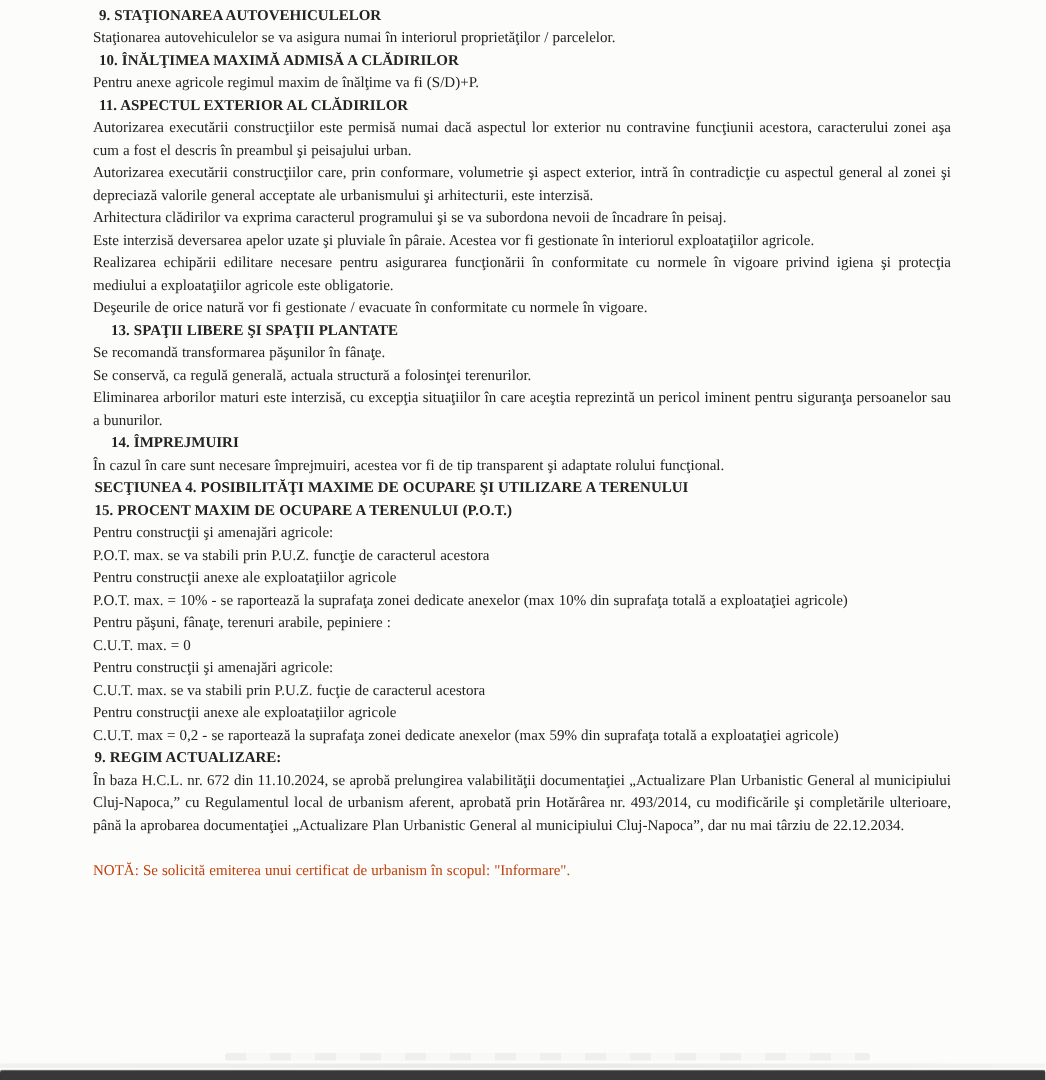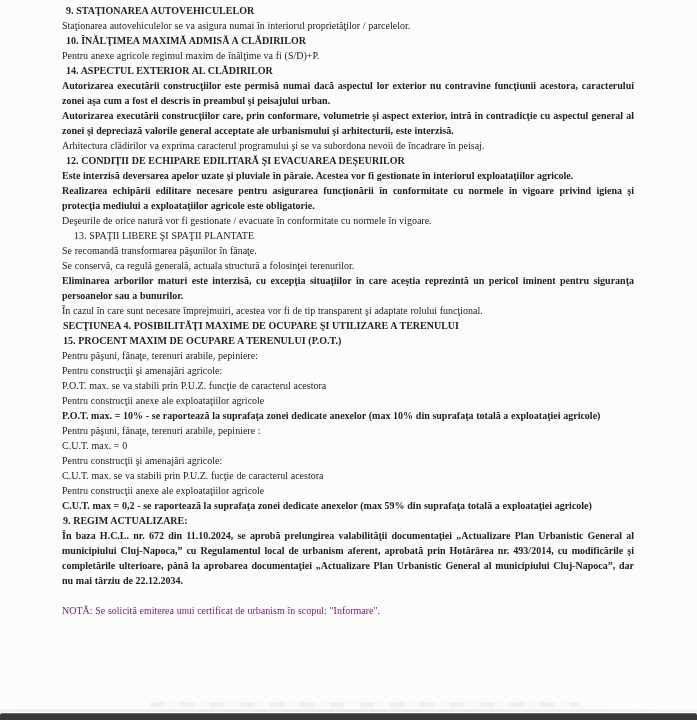--- a/index.html
+++ b/index.html
@@ -87,7 +87,7 @@
   <p>Staţionarea autovehiculelor se va asigura numai în interiorul proprietăţilor / parcelelor.</p>
   <p class="h">10. ÎNĂLŢIMEA MAXIMĂ ADMISĂ A CLĂDIRILOR</p>
   <p>Pentru anexe agricole regimul maxim de înălţime va fi (S/D)+P.</p>
-  <p class="h">14. ASPECTUL EXTERIOR AL CLĂDIRILOR</p>
+  <p class="h">11. ASPECTUL EXTERIOR AL CLĂDIRILOR</p>
   <p class="just">Autorizarea executării construcţiilor este permisă numai dacă aspectul lor exterior nu contravine funcţiunii acestora, caracterului zonei aşa cum a fost el descris în preambul şi peisajului urban.</p>
   <p class="just">Autorizarea executării construcţiilor care, prin conformare, volumetrie şi aspect exterior, intră în contradicţie cu aspectul general al zonei şi depreciază valorile general acceptate ale urbanismului şi arhitecturii, este interzisă.</p>
   <p>Arhitectura clădirilor va exprima caracterul programului şi se va subordona nevoii de încadrare în peisaj.</p>

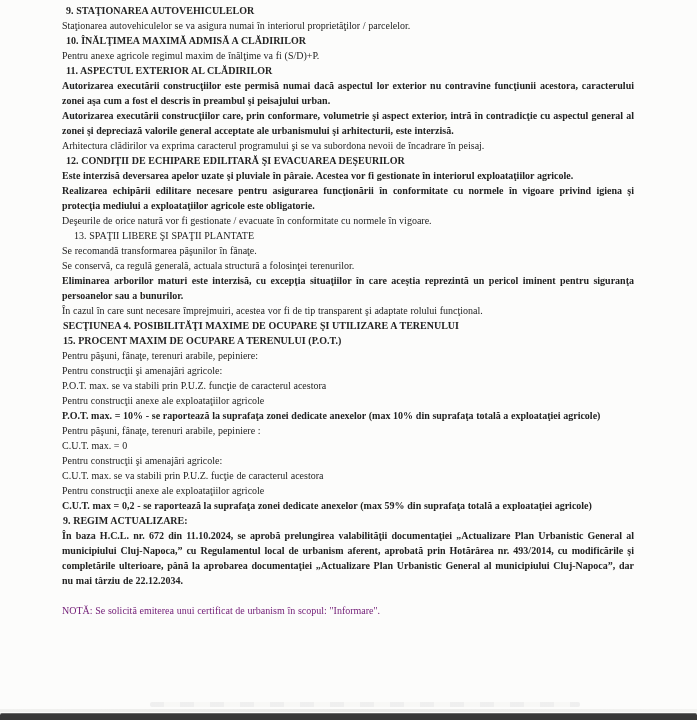--- a/index.html
+++ b/index.html
@@ -44,7 +44,6 @@
   }
   .doc p.just {
     text-align: justify;
-    font-weight: bold;
   }
   .doc p.note {
     margin-top: 15px;

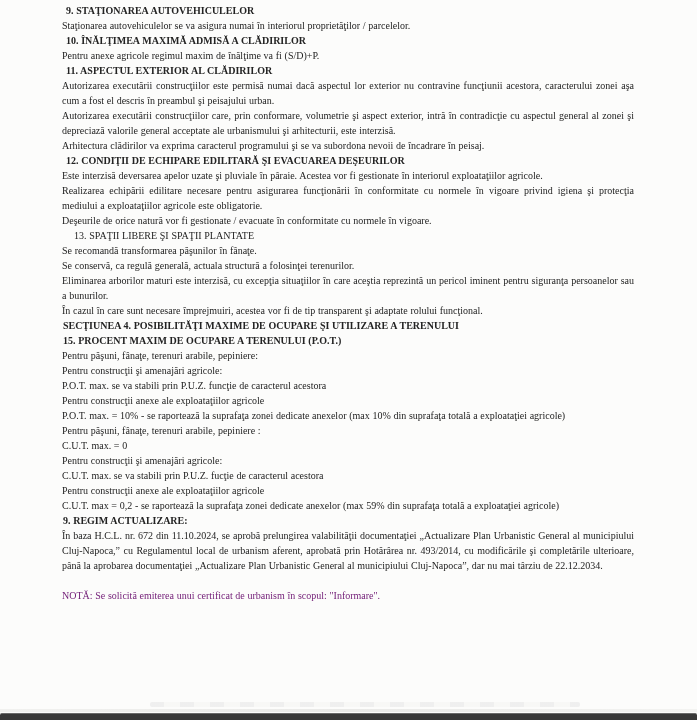--- a/index.html
+++ b/index.html
@@ -90,7 +90,6 @@
   <p class="just">Autorizarea executării construcţiilor este permisă numai dacă aspectul lor exterior nu contravine funcţiunii acestora, caracterului zonei aşa cum a fost el descris în preambul şi peisajului urban.</p>
   <p class="just">Autorizarea executării construcţiilor care, prin conformare, volumetrie şi aspect exterior, intră în contradicţie cu aspectul general al zonei şi depreciază valorile general acceptate ale urbanismului şi arhitecturii, este interzisă.</p>
   <p>Arhitectura clădirilor va exprima caracterul programului şi se va subordona nevoii de încadrare în peisaj.</p>
-  <p class="h">12. CONDIŢII DE ECHIPARE EDILITARĂ ŞI EVACUAREA DEŞEURILOR</p>
   <p class="just">Este interzisă deversarea apelor uzate şi pluviale în pâraie. Acestea vor fi gestionate în interiorul exploataţiilor agricole.</p>
   <p class="just">Realizarea echipării edilitare necesare pentru asigurarea funcţionării în conformitate cu normele în vigoare privind igiena şi protecţia mediului a exploataţiilor agricole este obligatorie.</p>
   <p>Deşeurile de orice natură vor fi gestionate / evacuate în conformitate cu normele în vigoare.</p>

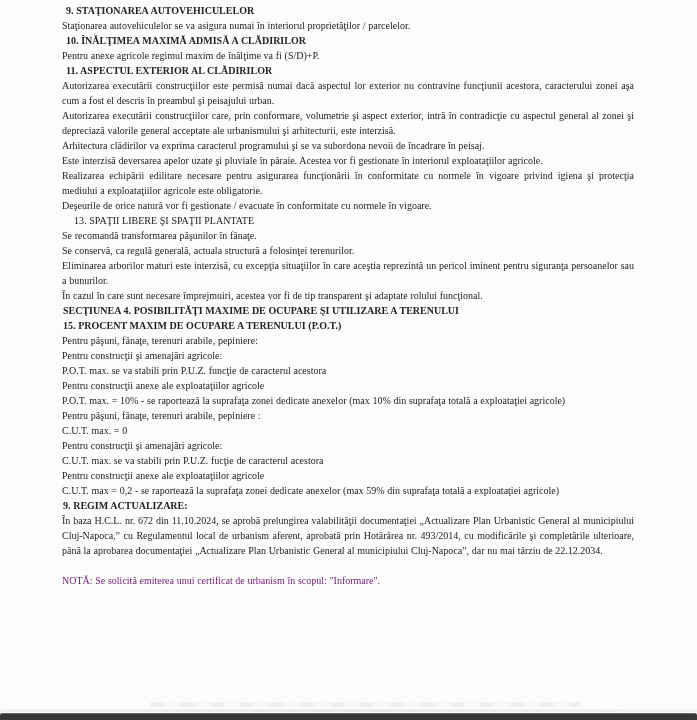--- a/index.html
+++ b/index.html
@@ -39,7 +39,7 @@
     padding-left: 1px;
   }
   .doc p.h-ind {
-    font-weight: normal;
+    font-weight: bold;
     padding-left: 12px;
   }
   .doc p.just {

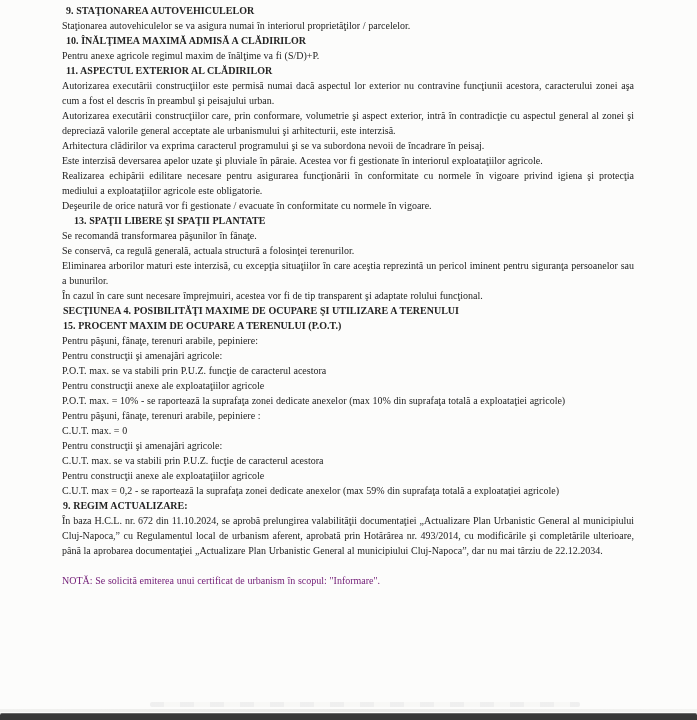--- a/index.html
+++ b/index.html
@@ -97,6 +97,7 @@
   <p>Se recomandă transformarea păşunilor în fânaţe.</p>
   <p>Se conservă, ca regulă generală, actuala structură a folosinţei terenurilor.</p>
   <p class="just">Eliminarea arborilor maturi este interzisă, cu excepţia situaţiilor în care aceştia reprezintă un pericol iminent pentru siguranţa persoanelor sau a bunurilor.</p>
+  <p class="h-ind">14. ÎMPREJMUIRI</p>
   <p>În cazul în care sunt necesare împrejmuiri, acestea vor fi de tip transparent şi adaptate rolului funcţional.</p>
   <p class="h-flush">SECŢIUNEA 4. POSIBILITĂŢI MAXIME DE OCUPARE ŞI UTILIZARE A TERENULUI</p>
   <p class="h-flush">15. PROCENT MAXIM DE OCUPARE A TERENULUI (P.O.T.)</p>

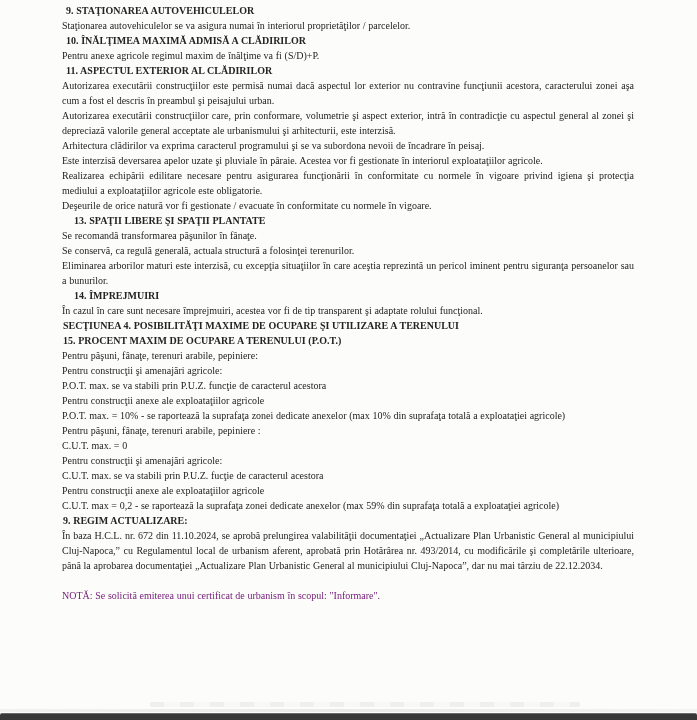--- a/index.html
+++ b/index.html
@@ -101,7 +101,6 @@
   <p>În cazul în care sunt necesare împrejmuiri, acestea vor fi de tip transparent şi adaptate rolului funcţional.</p>
   <p class="h-flush">SECŢIUNEA 4. POSIBILITĂŢI MAXIME DE OCUPARE ŞI UTILIZARE A TERENULUI</p>
   <p class="h-flush">15. PROCENT MAXIM DE OCUPARE A TERENULUI (P.O.T.)</p>
-  <p>Pentru păşuni, fânaţe, terenuri arabile, pepiniere:</p>
   <p>Pentru construcţii şi amenajări agricole:</p>
   <p>P.O.T. max. se va stabili prin P.U.Z. funcţie de caracterul acestora</p>
   <p>Pentru construcţii anexe ale exploataţiilor agricole</p>

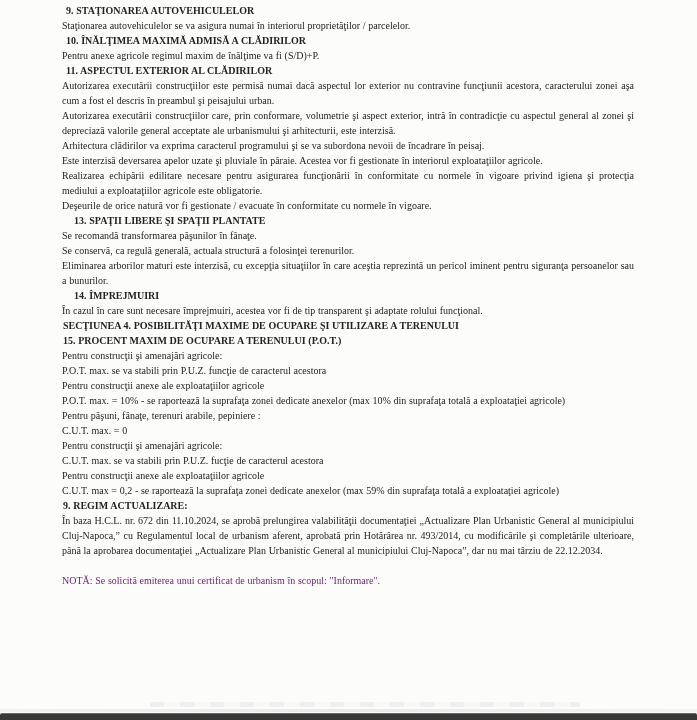--- a/index.html
+++ b/index.html
@@ -47,7 +47,7 @@
   }
   .doc p.note {
     margin-top: 15px;
-    color: #701a75;
+    color: #c2410c;
   }
   .scan-smudge {
     position: absolute;

